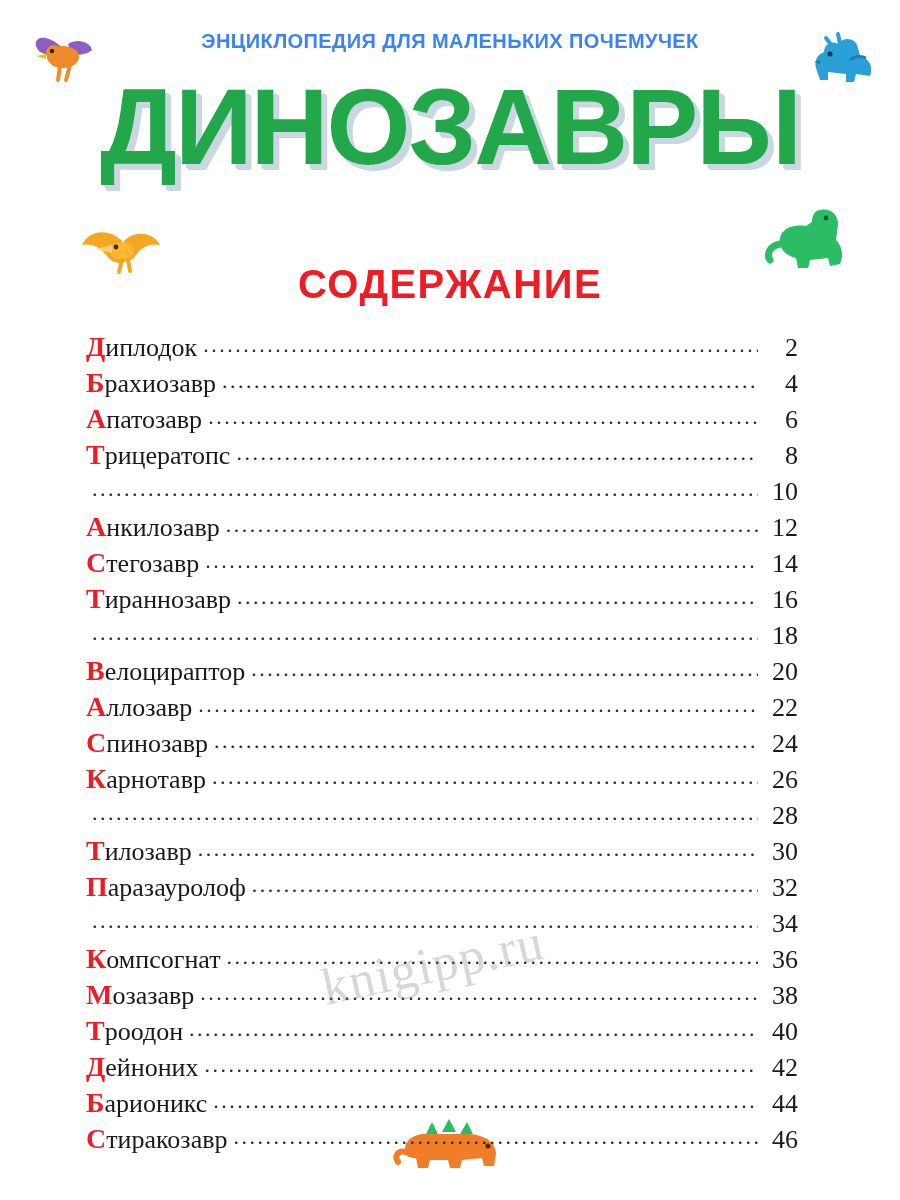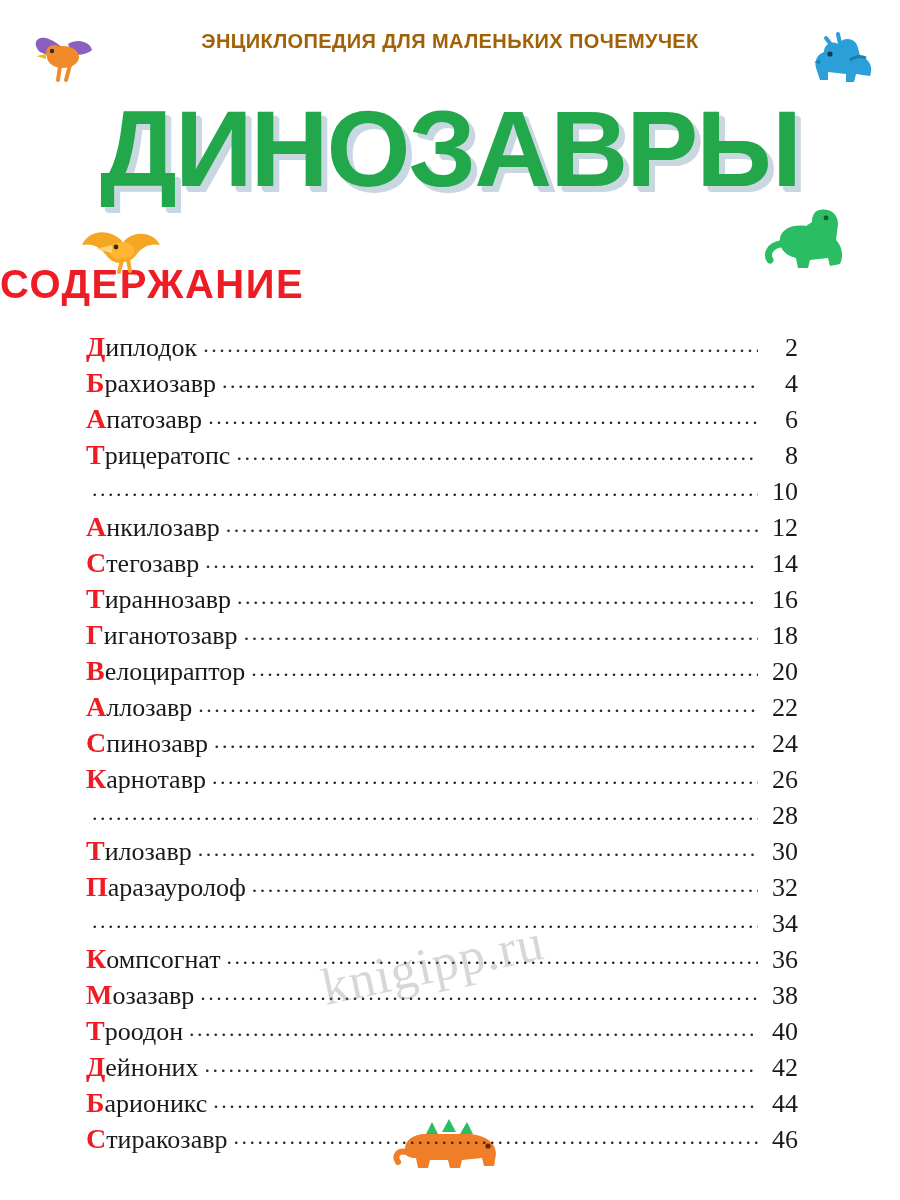--- a/index.html
+++ b/index.html
@@ -34,7 +34,7 @@
     font-weight: bold;
     font-size: 20px;
     letter-spacing: 0.4px;
-    color: #a16207;
+    color: #3b82f6;
   }
 
   .main-title {

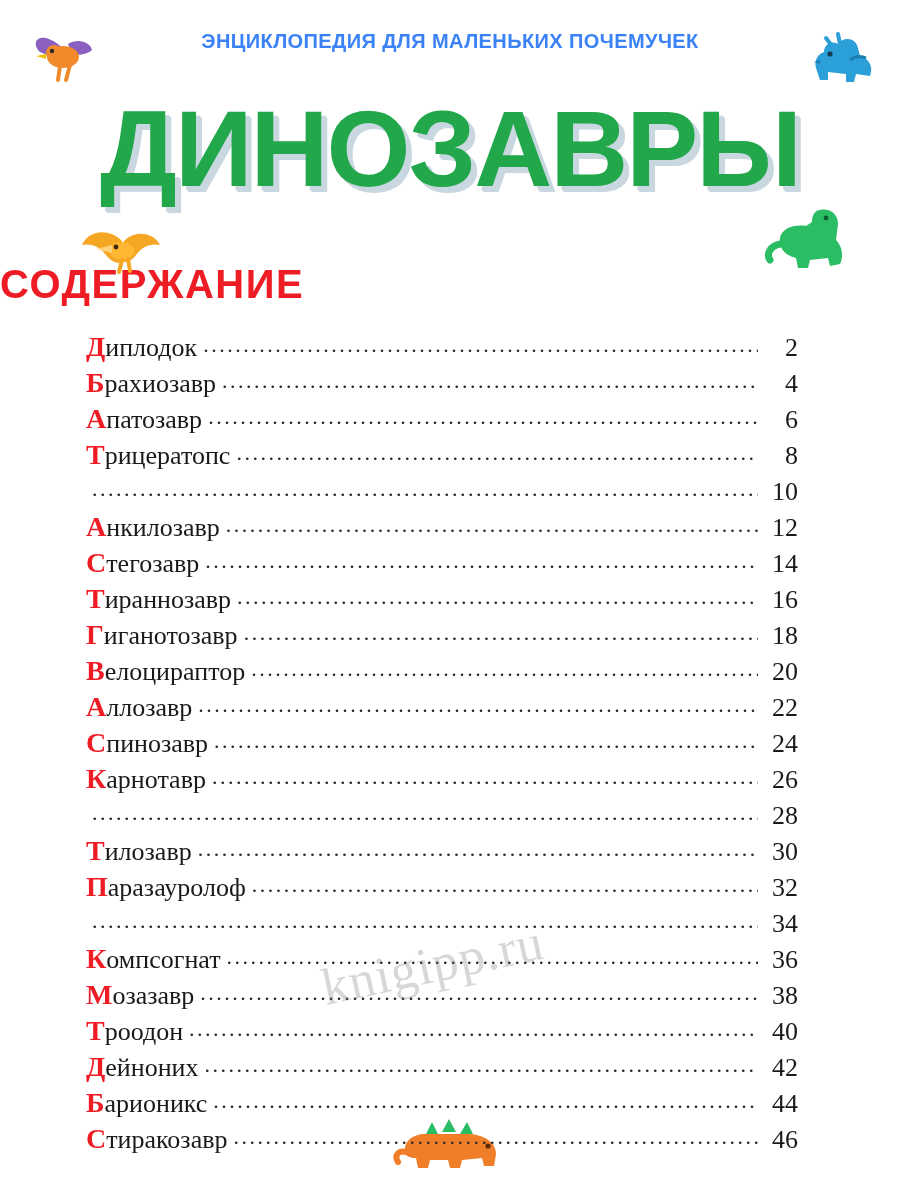--- a/index.html
+++ b/index.html
@@ -39,7 +39,7 @@
 
   .main-title {
     position: absolute;
-    top: 95px;
+    top: 73px;
     left: 0;
     width: 900px;
     text-align: center;

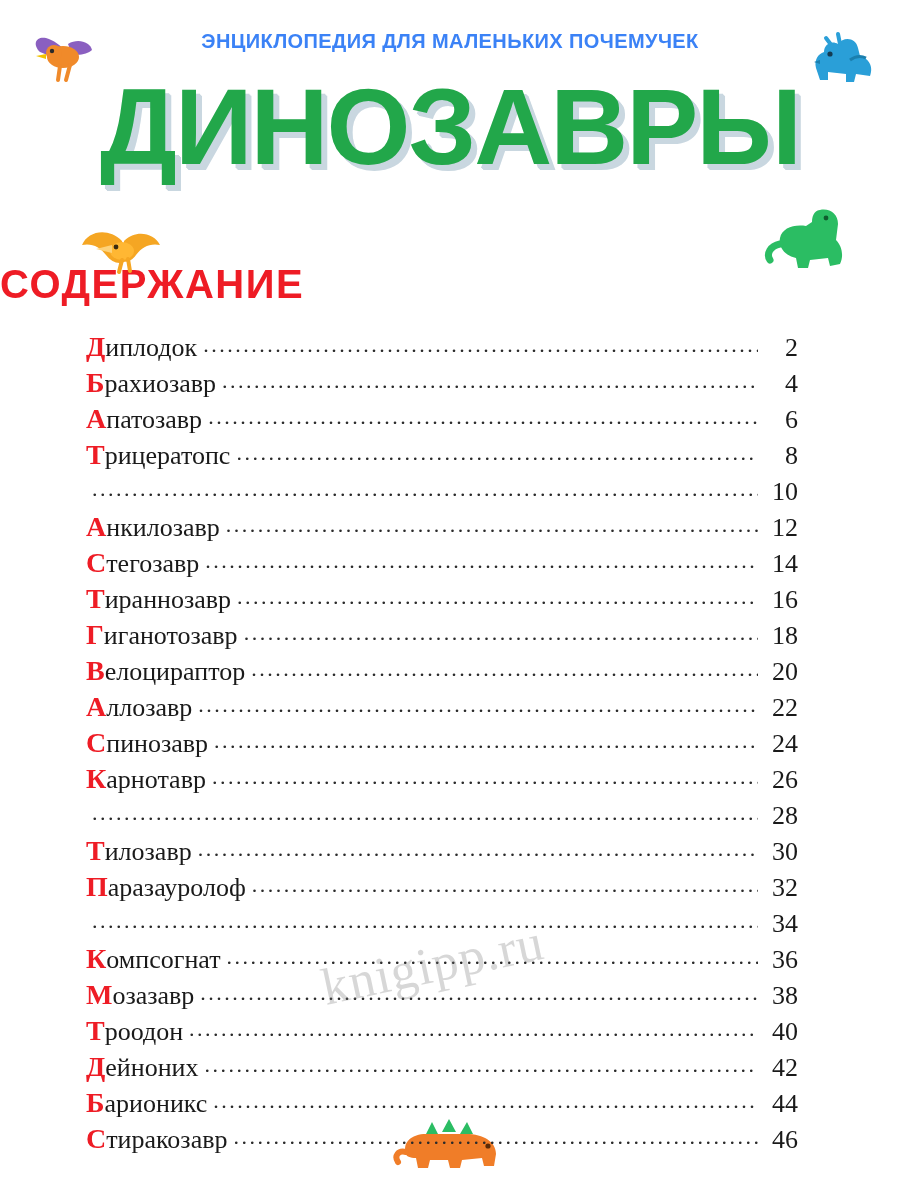--- a/index.html
+++ b/index.html
@@ -65,6 +65,7 @@
     top: 262px;
     left: 0;
     width: 900px;
+    text-align: center;
     font-family: "Liberation Sans", sans-serif;
     font-weight: bold;
     font-size: 40px;

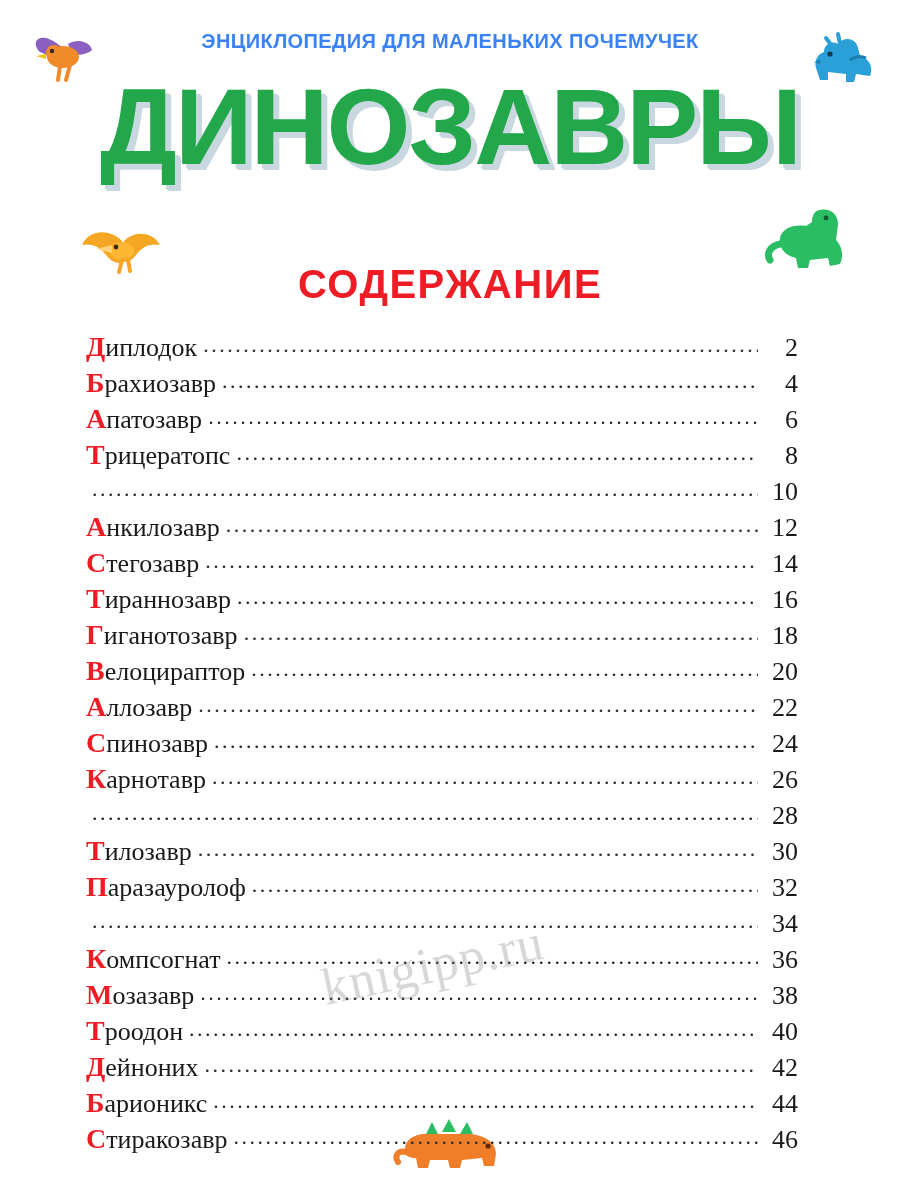--- a/index.html
+++ b/index.html
@@ -251,7 +251,6 @@
     </div>
 
     <div class="toc-row">
-      <span class="toc-name"><span class="cap">Г</span><span>иганотозавр</span></span>
       <span class="toc-dots">........................................................................................................</span>
       <span class="toc-page">18</span>
     </div>

